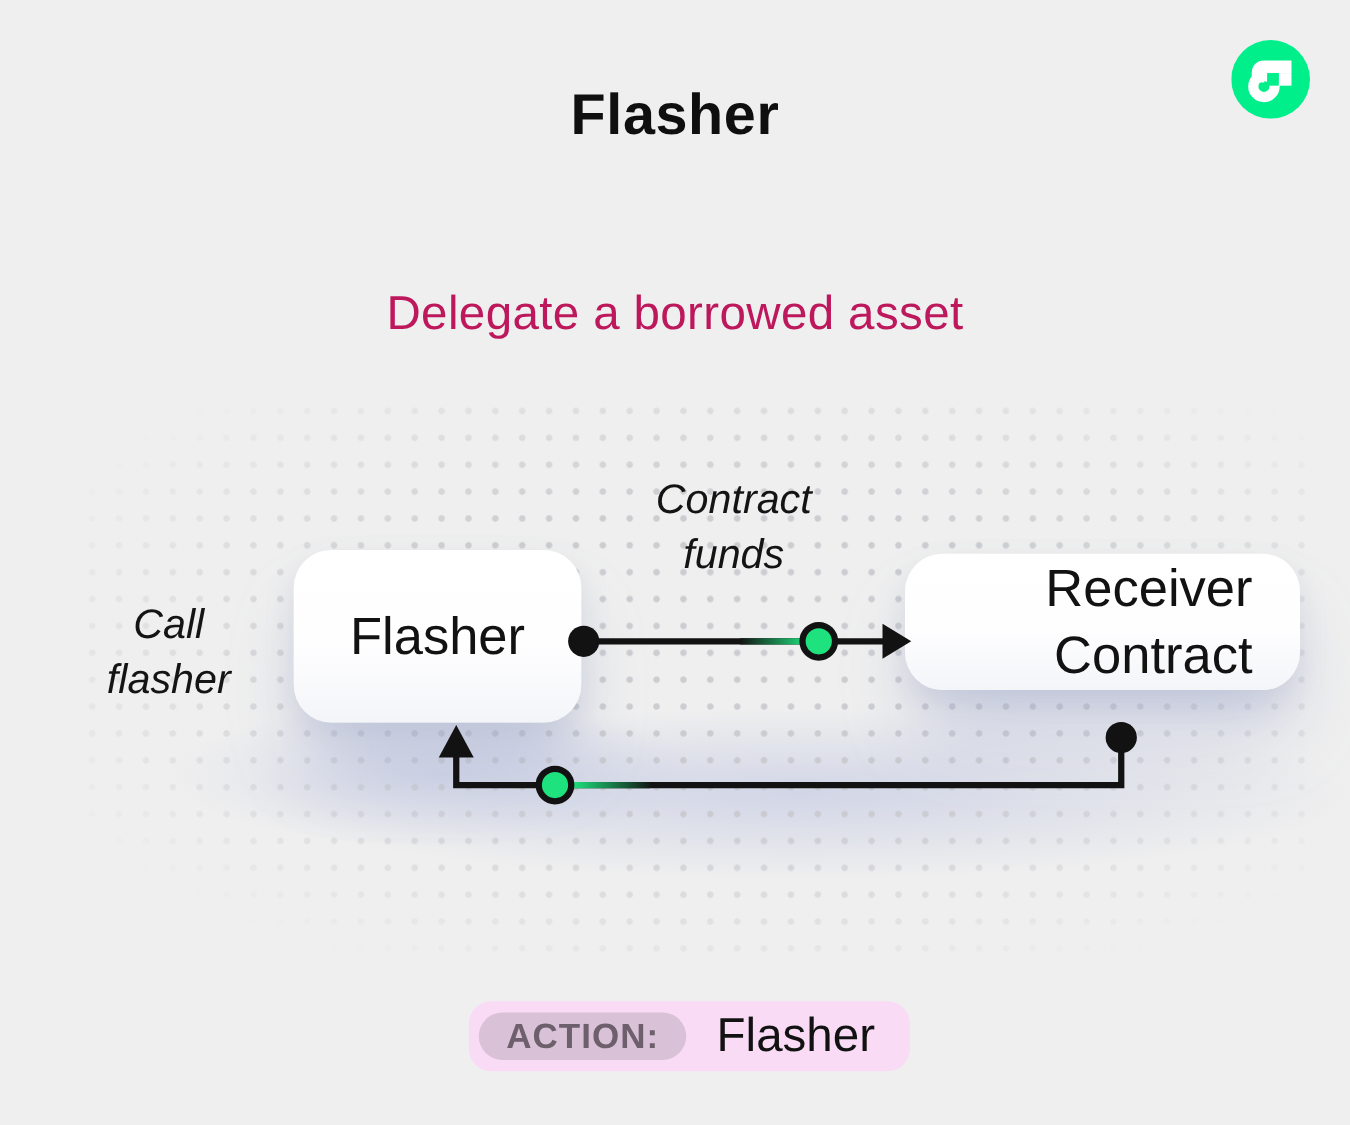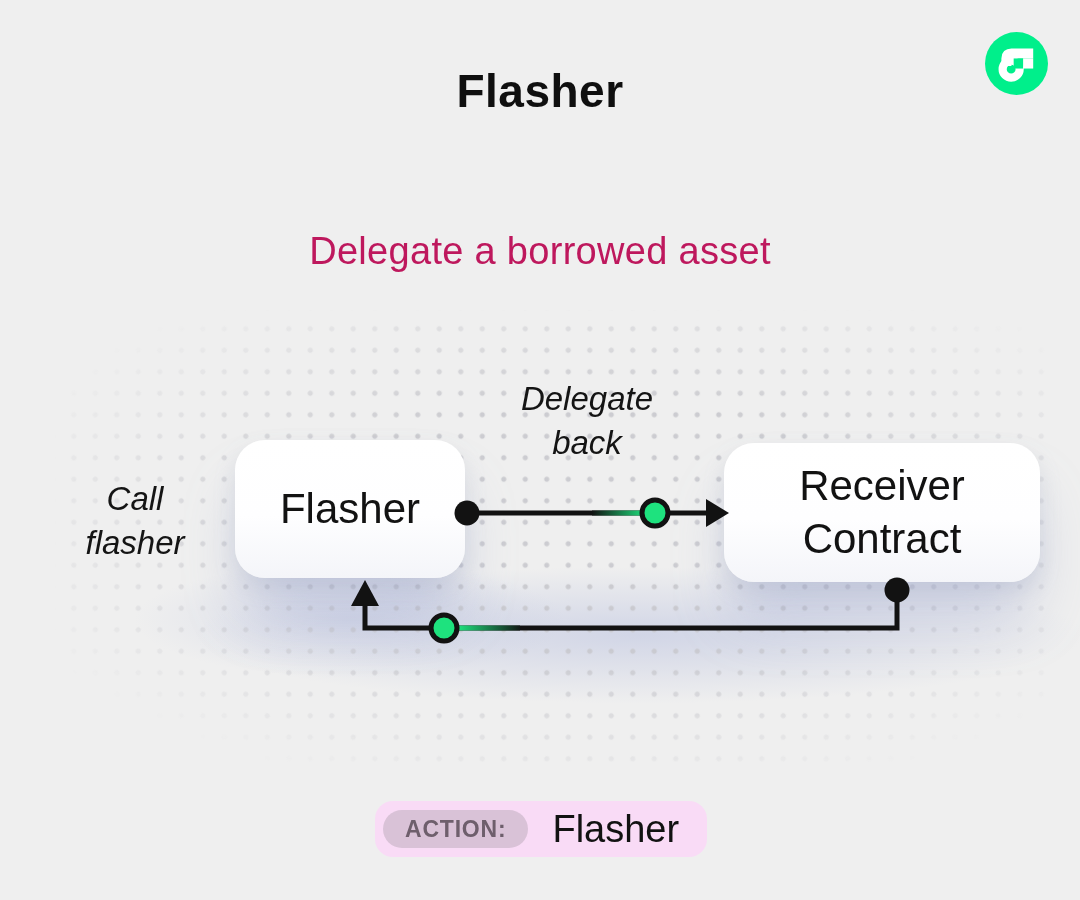--- a/index.html
+++ b/index.html
@@ -160,7 +160,7 @@
   </svg>
 
   <div class="edge-label label-call">Call flasher</div>
-  <div class="edge-label label-delegate">Delegate back</div>
+  <div class="edge-label label-delegate">Contract funds</div>
 
   <div class="action-badge">
     <span class="action-pill">ACTION:</span>

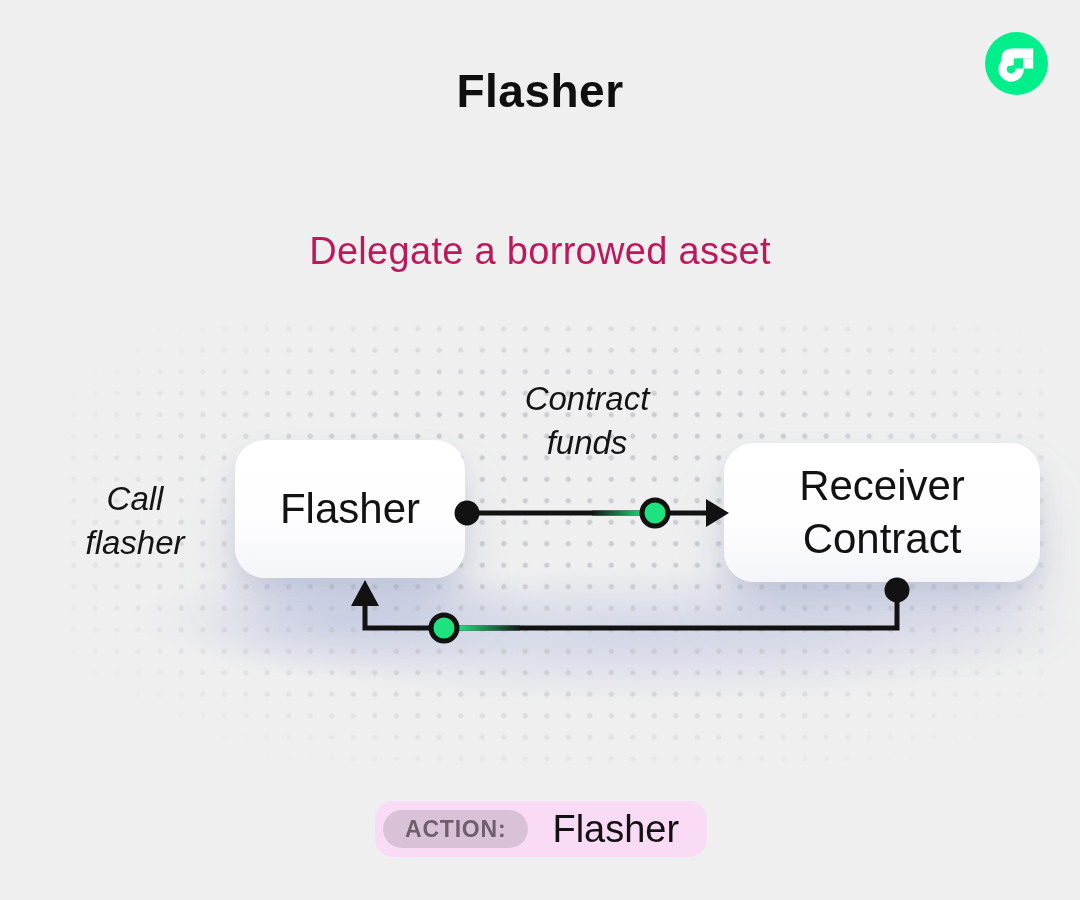--- a/index.html
+++ b/index.html
@@ -63,7 +63,7 @@
     text-align:center; line-height:1.26;
   }
   .node-flasher  { left:235px; top:440px; width:230px; height:138px; }
-  .node-receiver { left:724px; top:443px; width:316px; height:139px; }
+  .node-receiver { left:724px; top:443px; width:316px; height:109px;text-align:right; }
   .node-receiver .node-label { width:240px; }
   
   .edge-label {

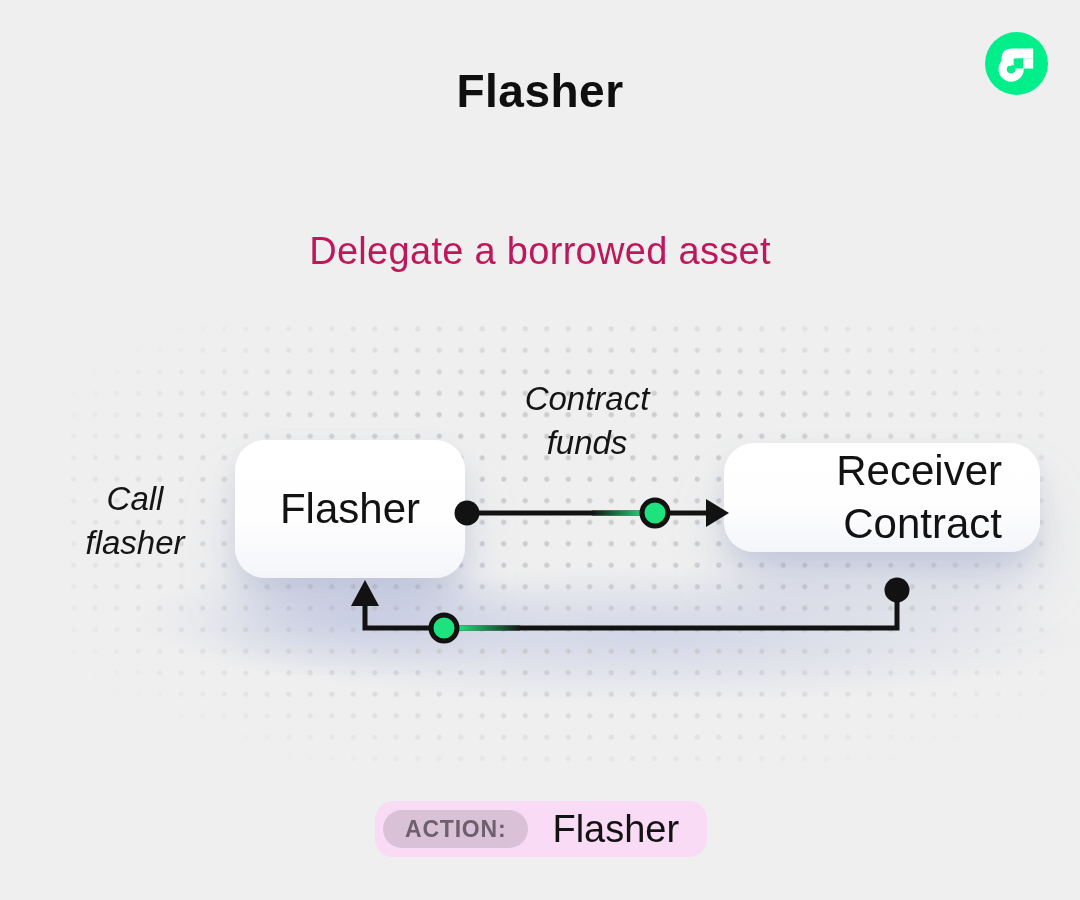--- a/index.html
+++ b/index.html
@@ -92,7 +92,7 @@
     background:#D9C2D7;
     border-radius:19px;
     height:38px; padding:0 22px;
-    font-size:23px; font-weight:600; letter-spacing:0.8px;
+    font-size:28px; font-weight:600; letter-spacing:0.8px;
     color:#6E5F6C;
   }
   .action-value {

